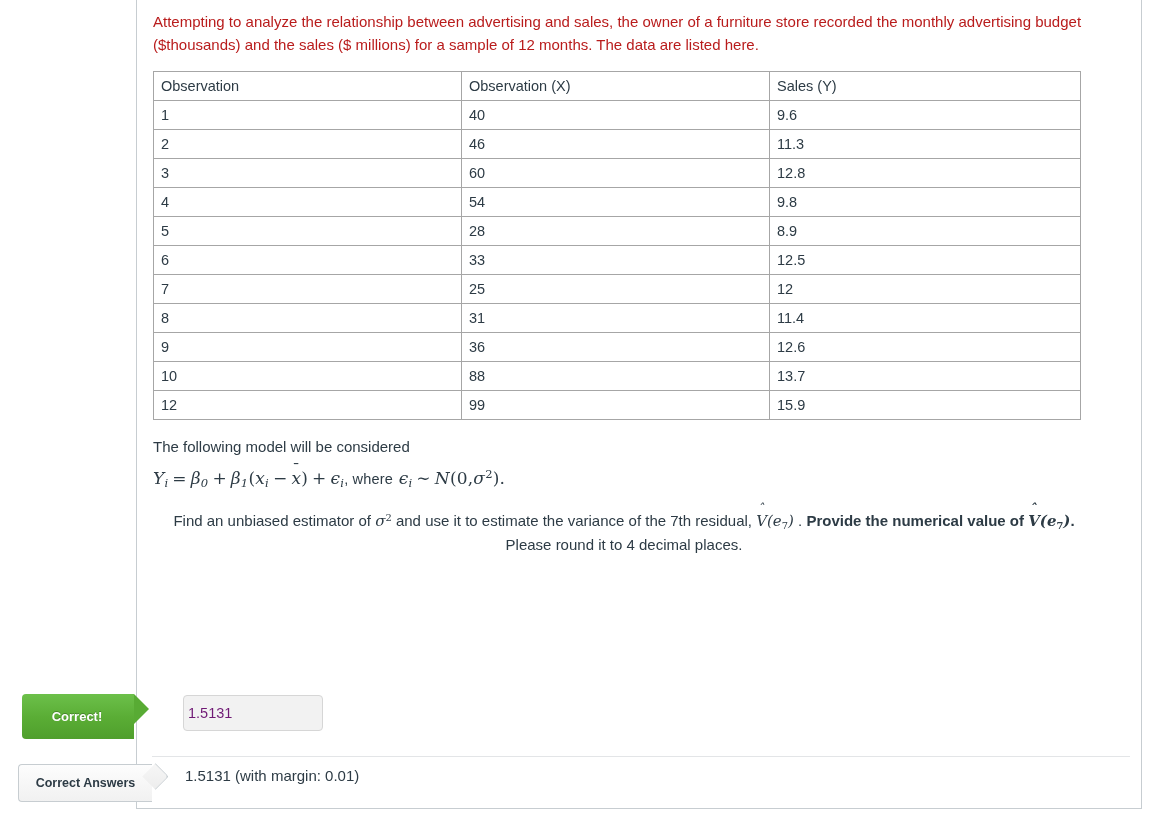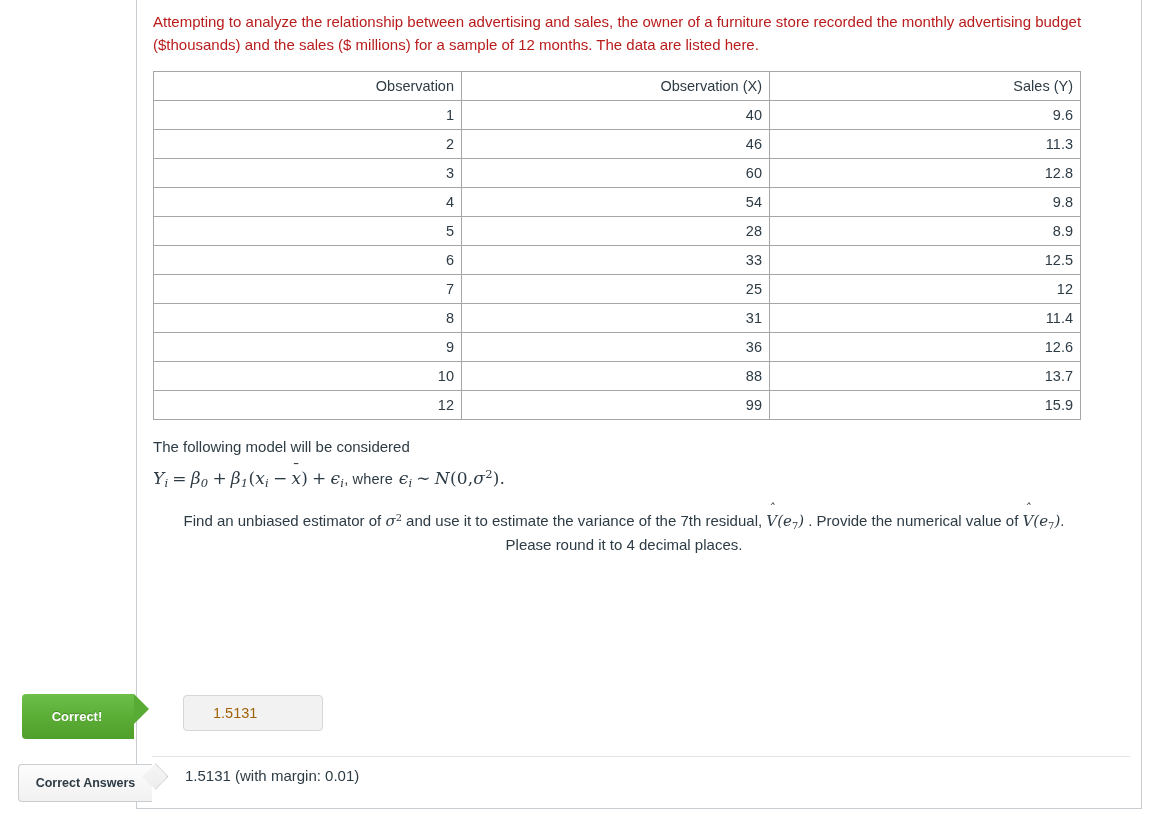--- a/index.html
+++ b/index.html
@@ -69,7 +69,7 @@
   table.data-table td {
     border: 1px solid #a6a6a6;
     padding: 5px 7px;
-    text-align: right;
+    text-align: left;
     font-weight: normal;
     font-size: 14.5px;
     line-height: 18px;

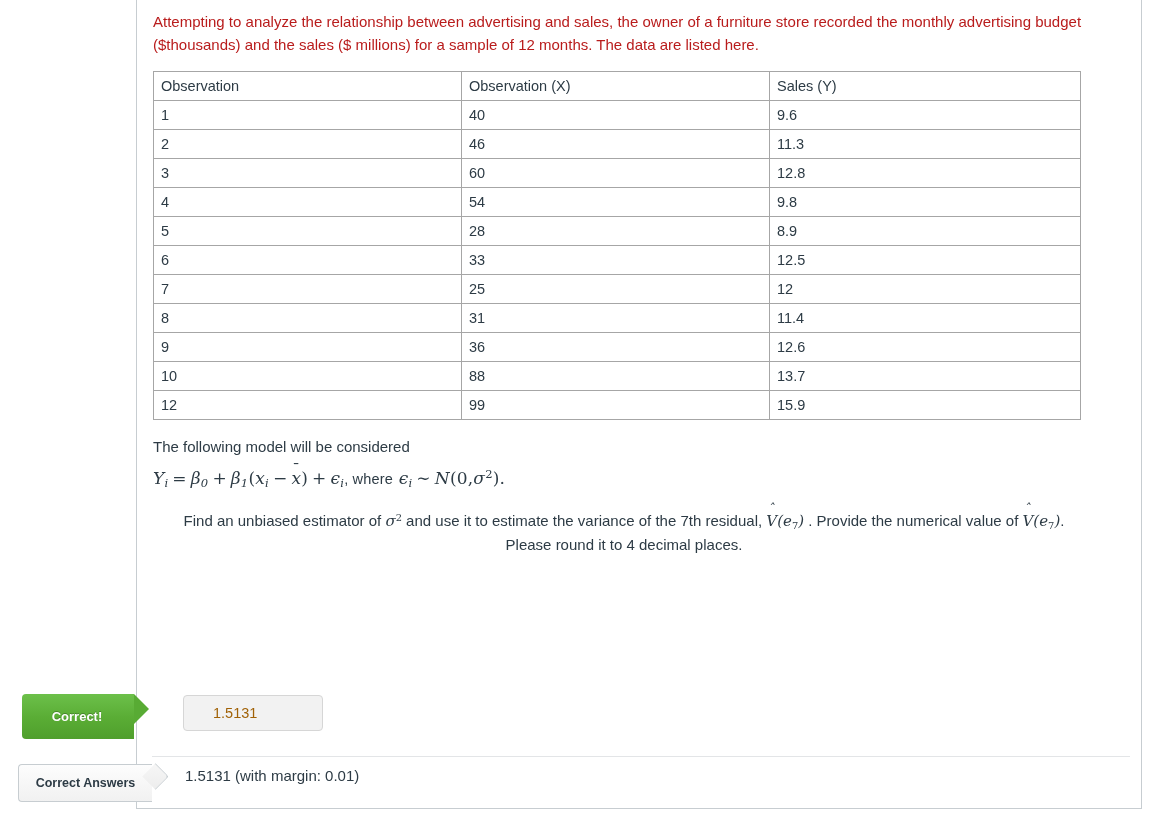--- a/index.html
+++ b/index.html
@@ -142,7 +142,7 @@
     max-width: 950px;
     text-align: center;
   }
-  .question-text b { font-weight: normal; }
+  .question-text b { font-weight: bold; }
   .inline-math {
     font-family: "DejaVu Serif", serif;
     font-style: italic;

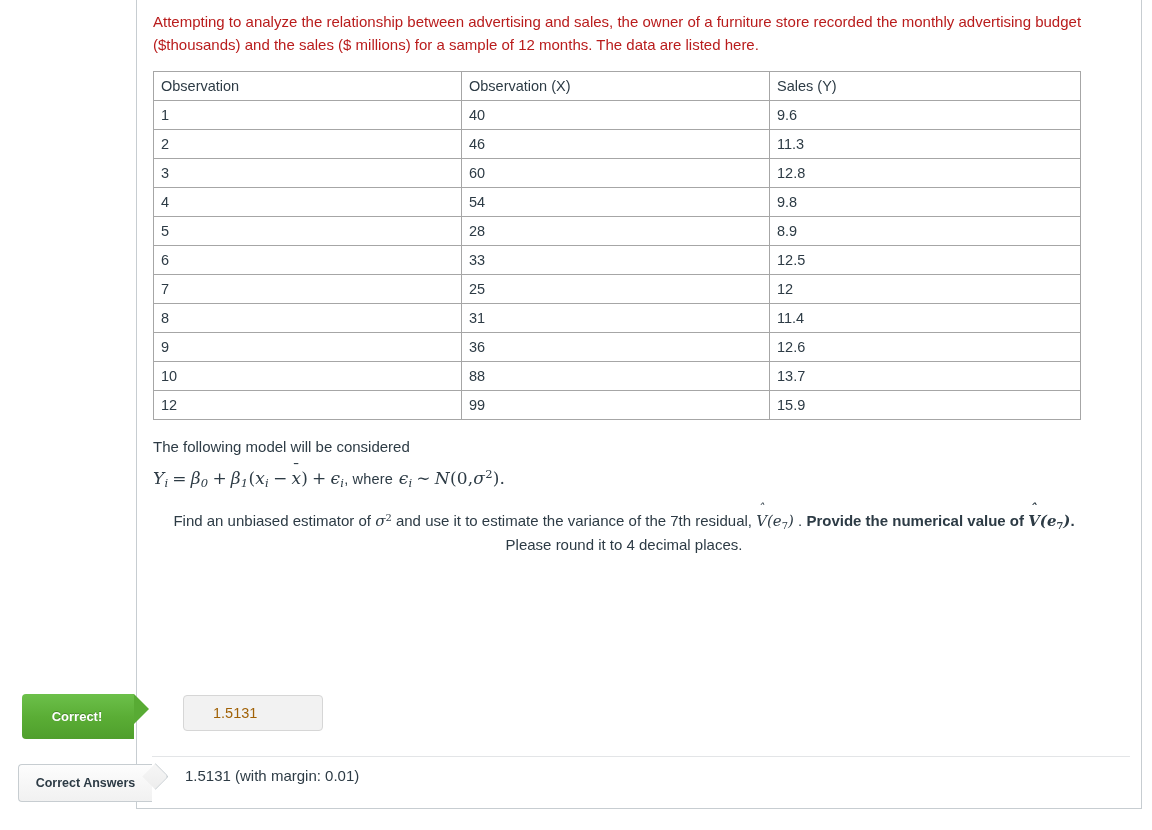--- a/index.html
+++ b/index.html
@@ -214,9 +214,9 @@
     border-radius: 4px;
     display: flex;
     align-items: center;
-    padding-left: 29px;
+    padding-left: 4px;
     font-size: 14.5px;
-    color: #a16207;
+    color: #701a75;
     font-family: "Liberation Sans", sans-serif;
   }
 

